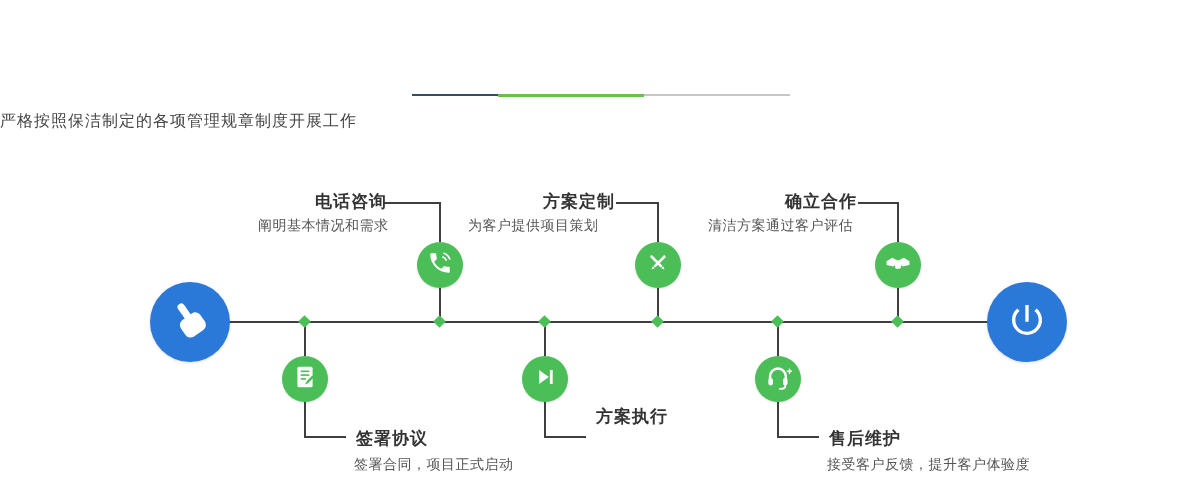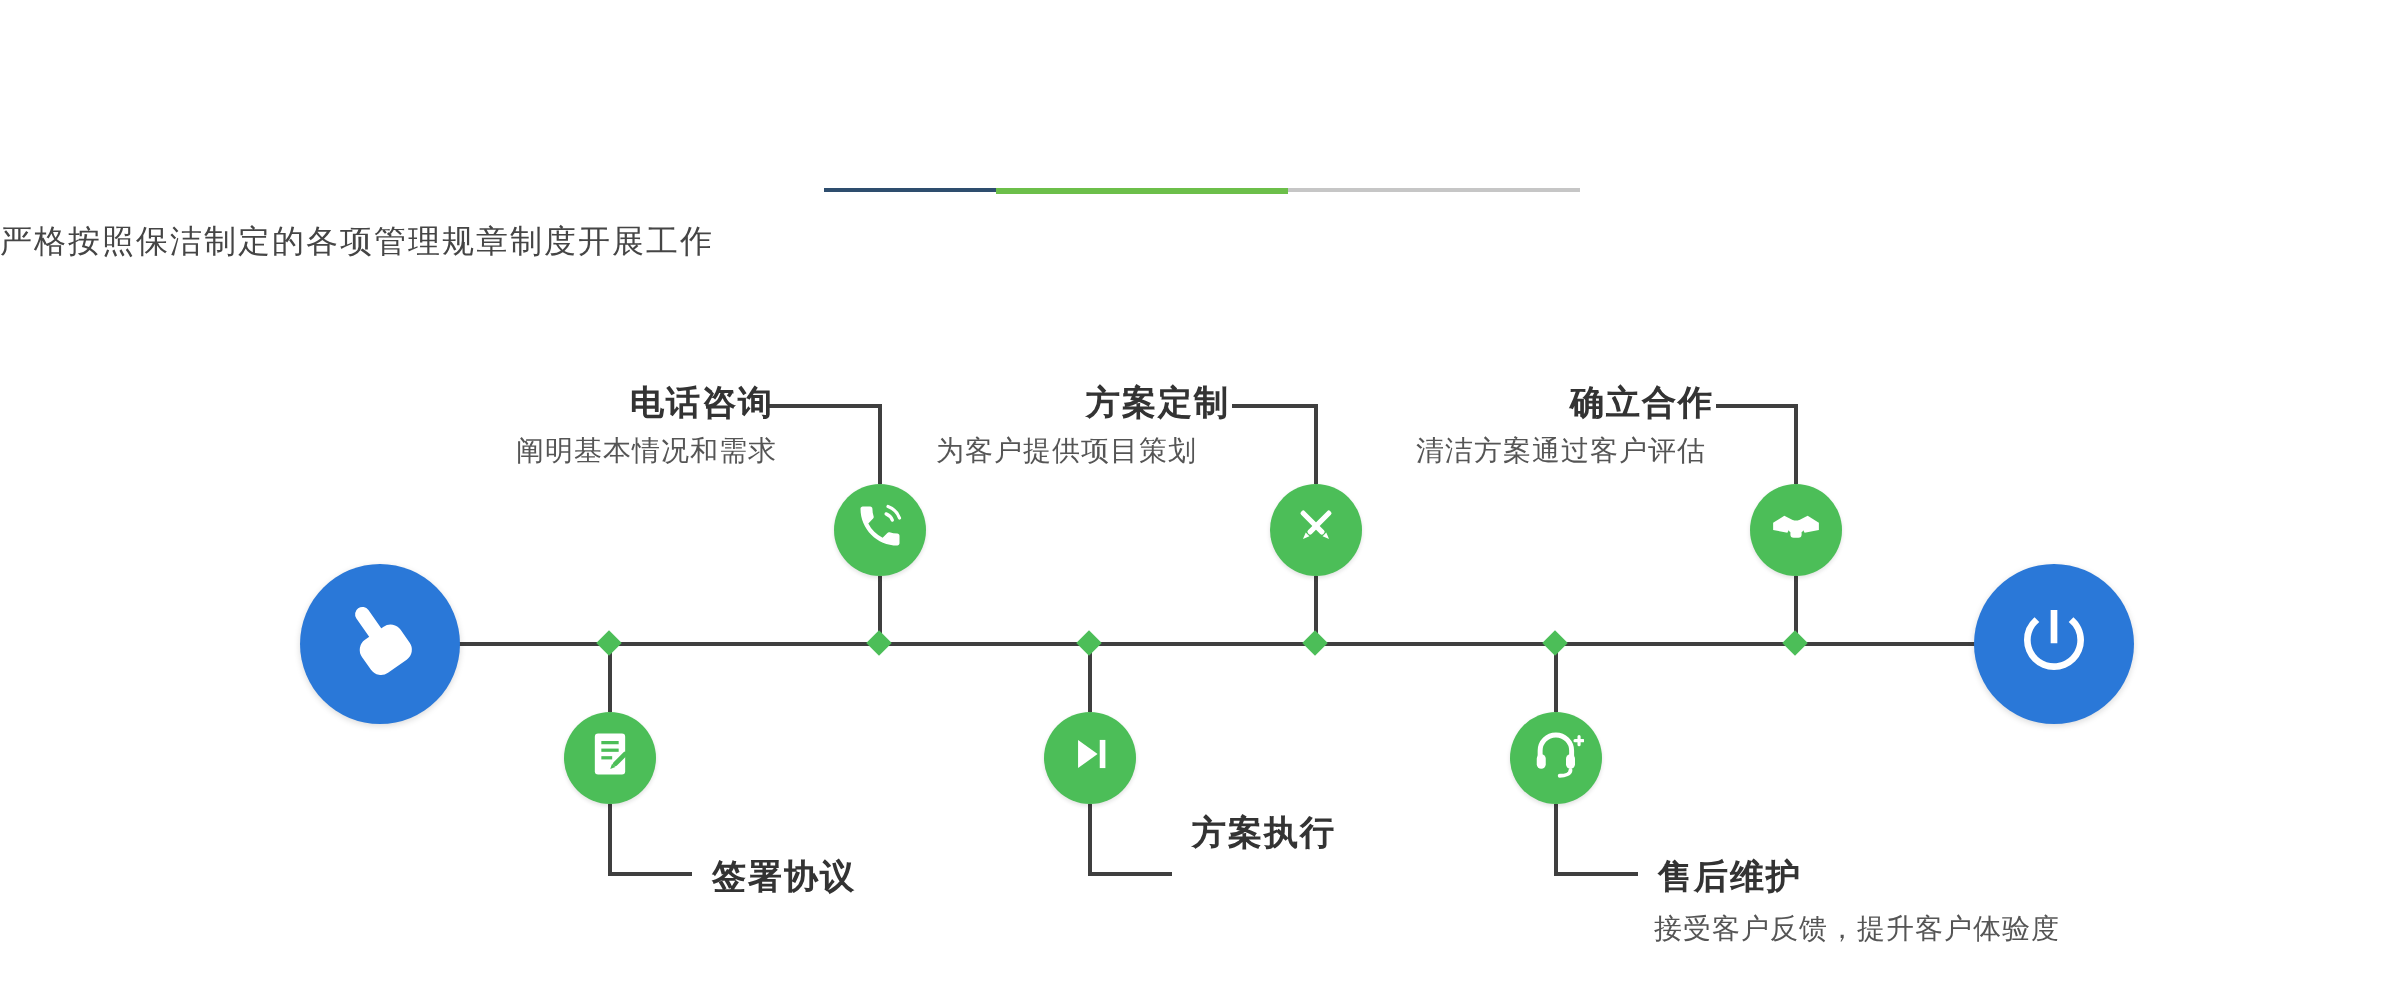--- a/index.html
+++ b/index.html
@@ -170,6 +170,7 @@
     </span>
   </div>
   <div class="abs step-label" style="left:356px;top:427px;">签署协议</div>
+  <div class="abs step-desc" style="left:354px;top:456px;">签署合同，项目正式启动</div>
 
   <div class="abs node-green" style="left:522px;top:356px;">
     <span>

